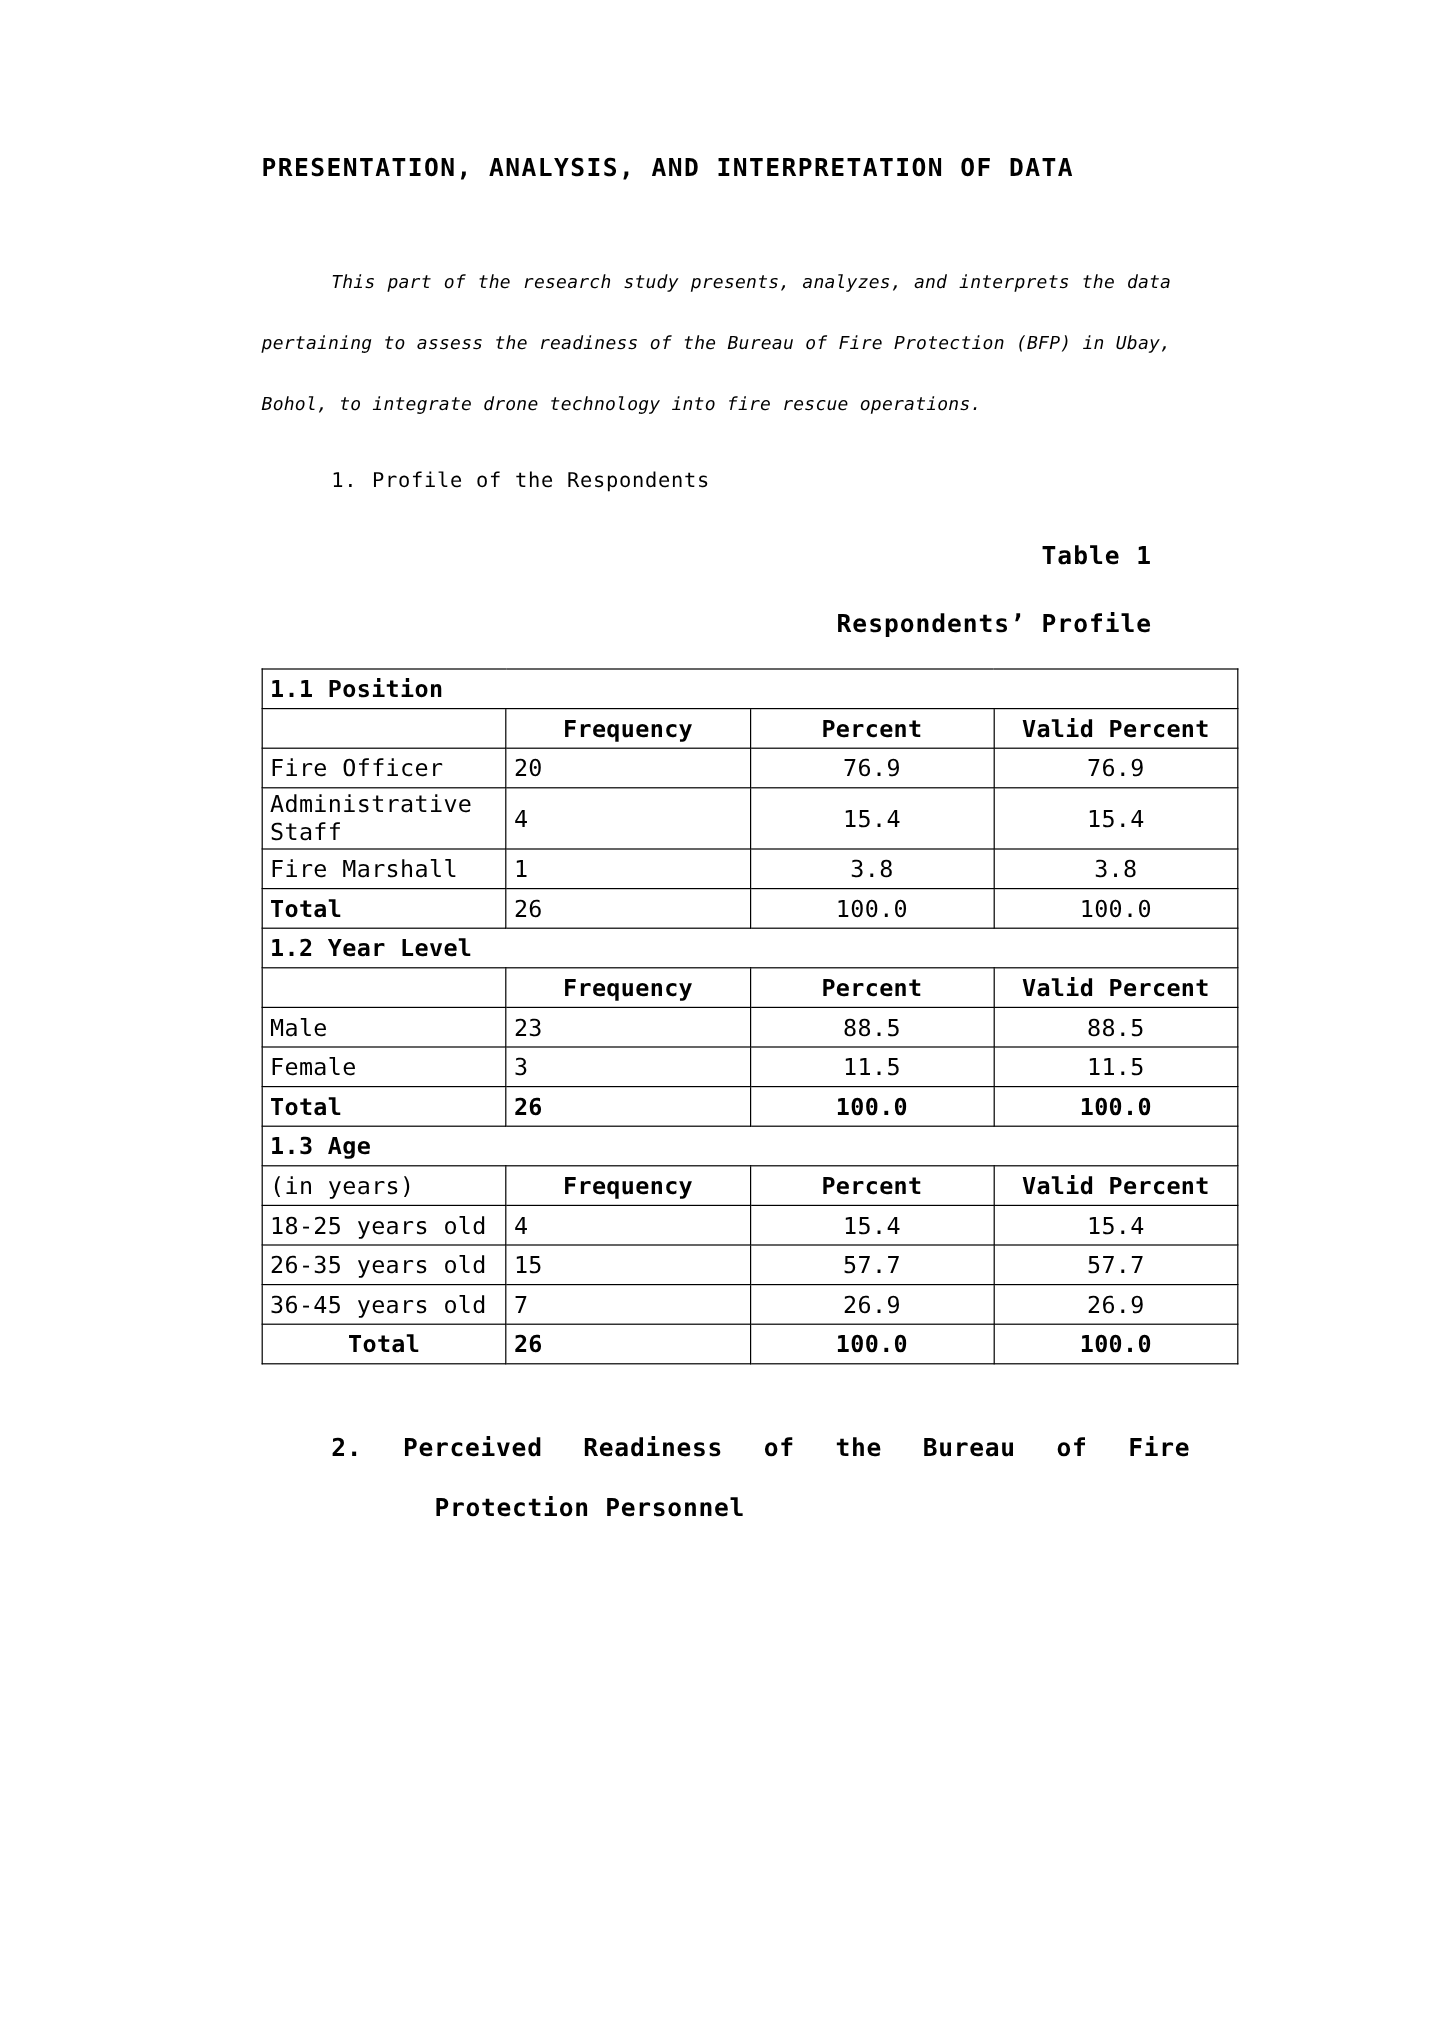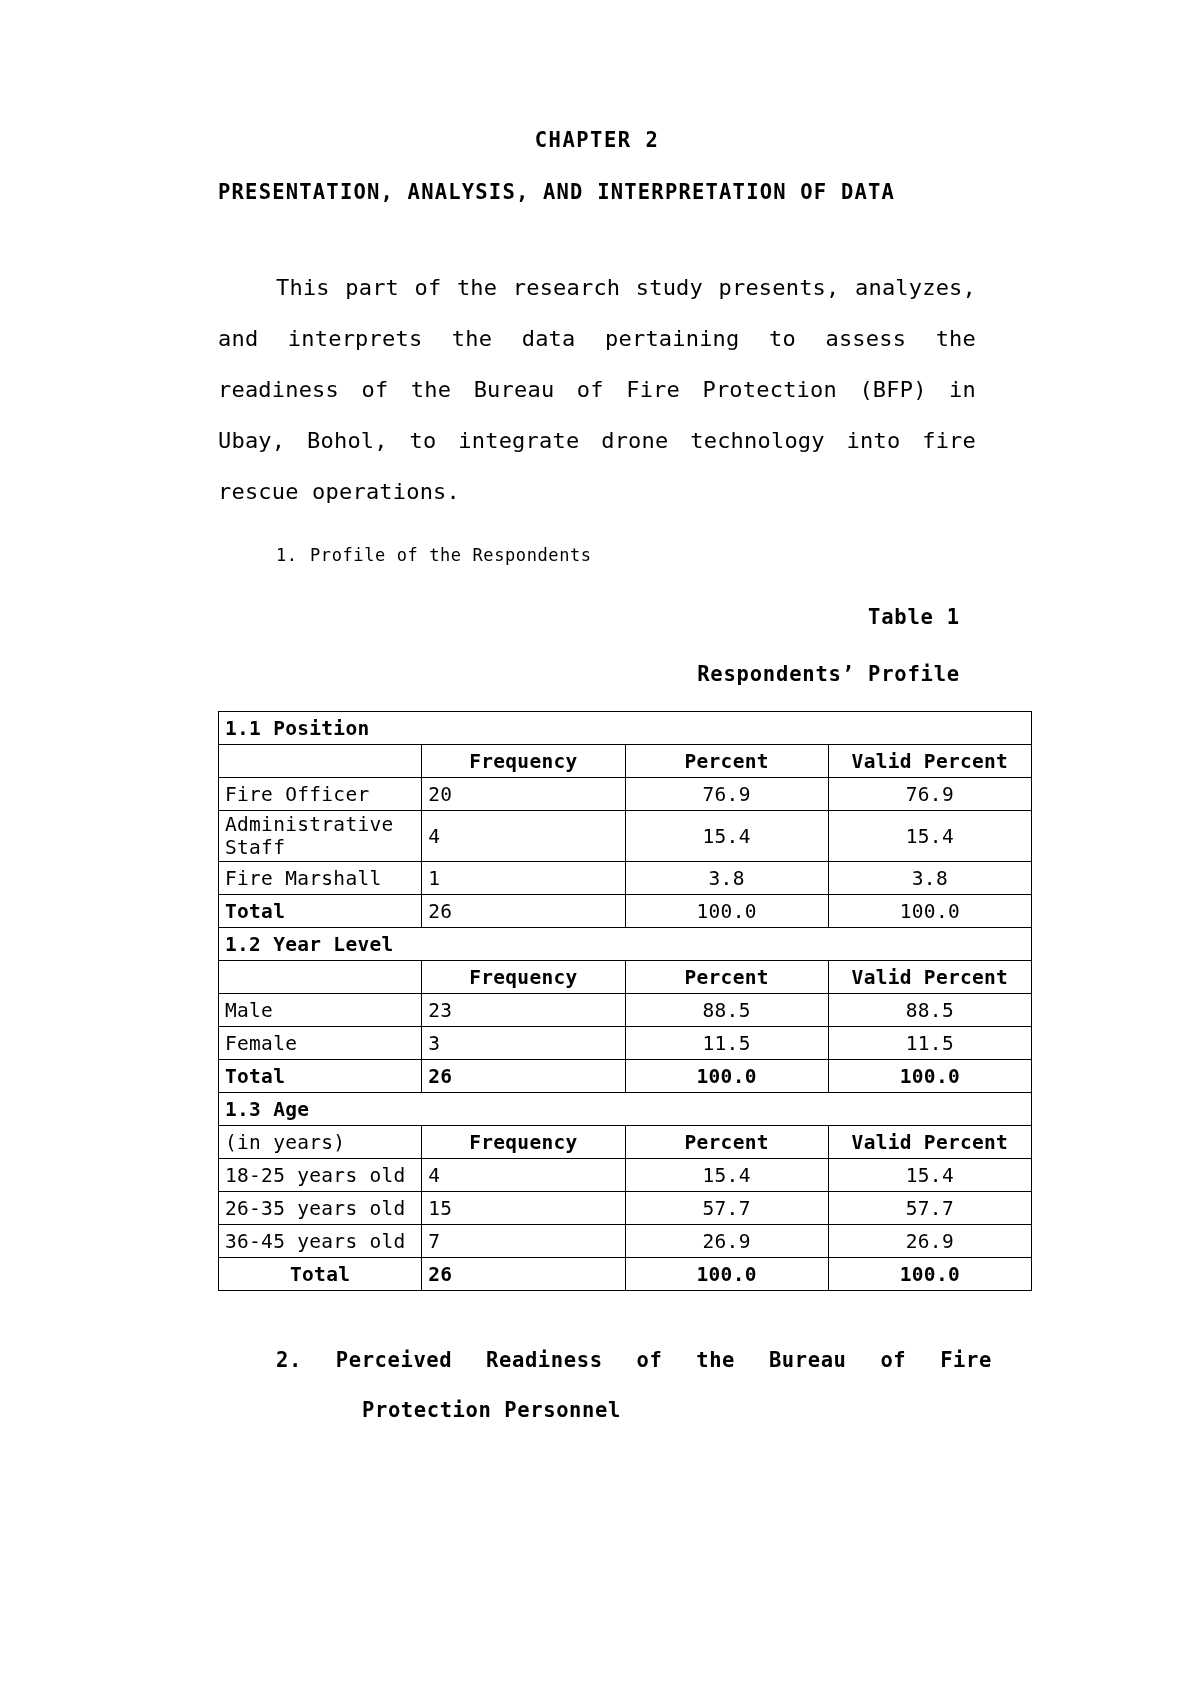--- a/index.html
+++ b/index.html
@@ -125,7 +125,6 @@
 
 <div class="page">
 
-  <h1 class="chapter-title">CHAPTER 2</h1>
   <h2 class="chapter-subtitle">PRESENTATION, ANALYSIS, AND INTERPRETATION OF DATA</h2>
 
   <p class="body-par">This part of the research study presents, analyzes, and interprets the data pertaining to assess the readiness of the Bureau of Fire Protection (BFP) in Ubay, Bohol, to integrate drone technology into fire rescue operations.</p>

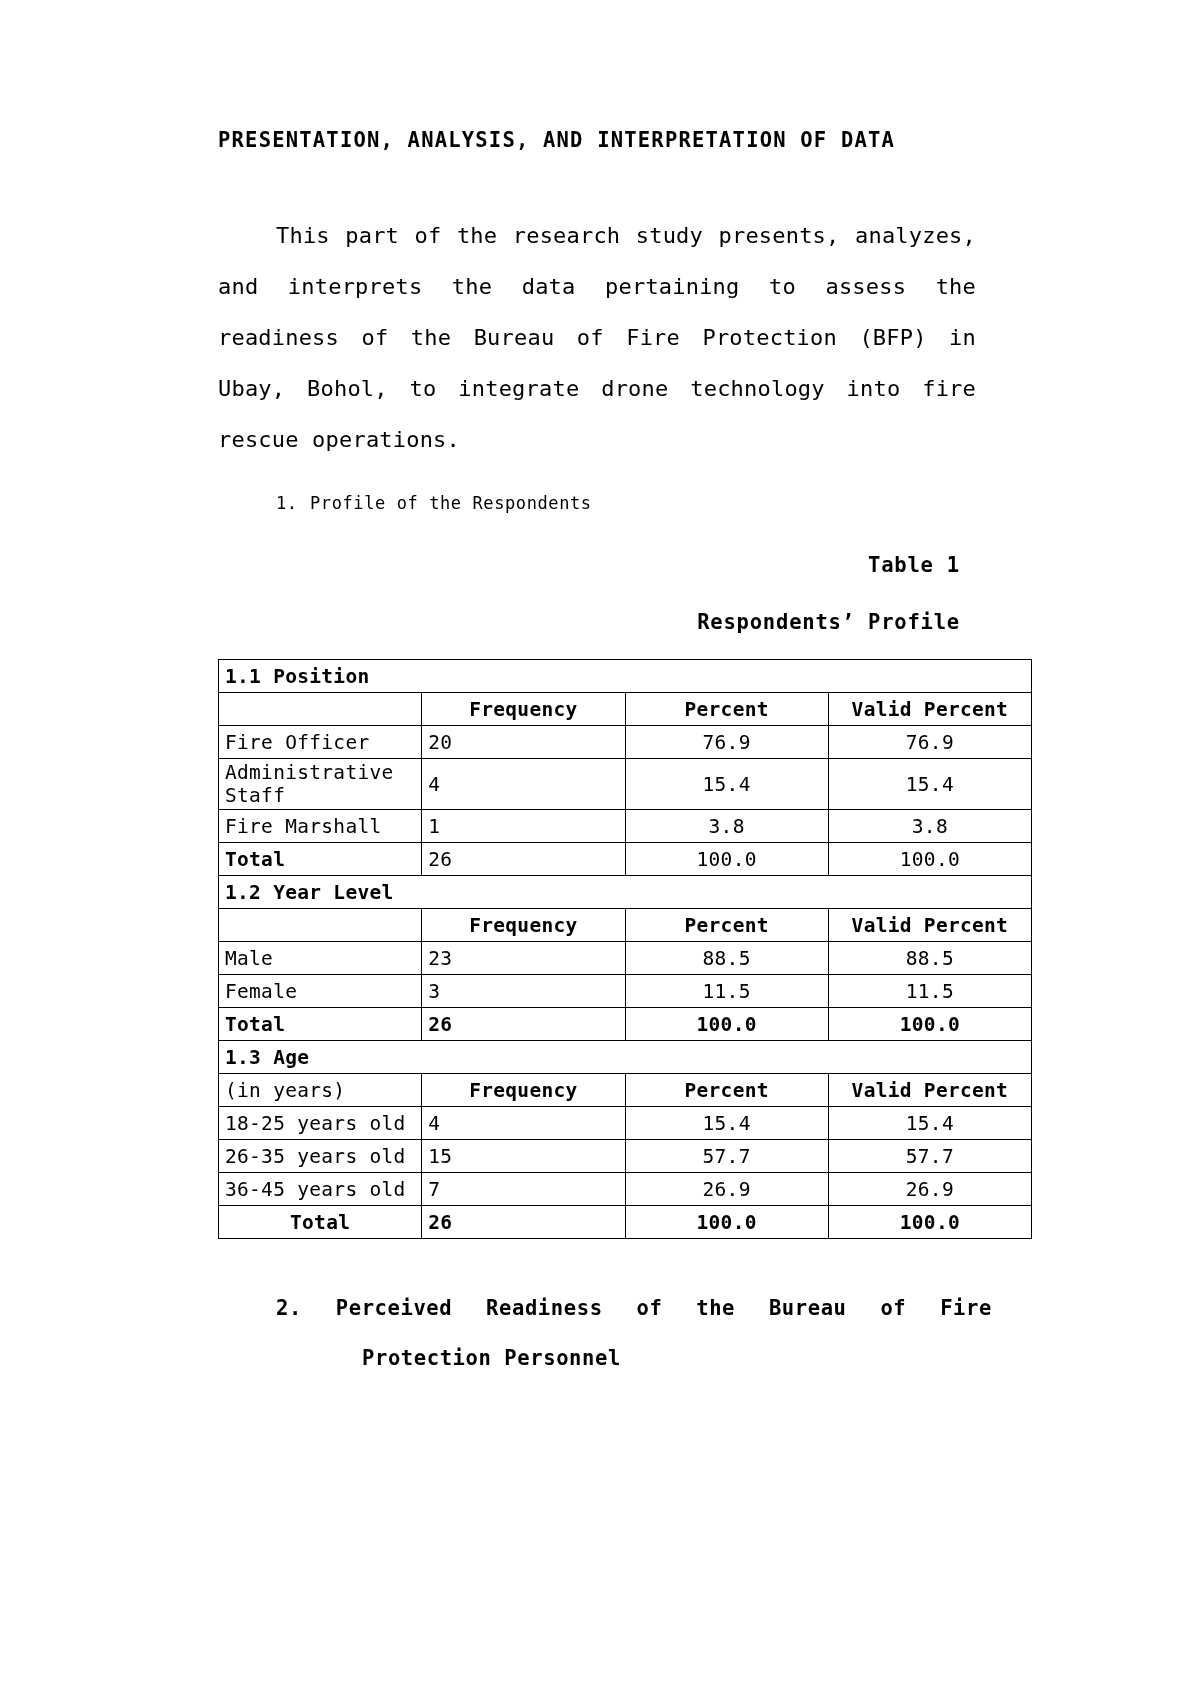--- a/index.html
+++ b/index.html
@@ -35,13 +35,14 @@
     margin: 0 0 58px 0;
   }
   .body-par {
-    font-size: 22px;
+    font-size: 15px;
     line-height: 51px;
     text-align: justify;
     text-align-last: left;
     text-indent: 58px;
     margin: 0 0 10px 0;
     letter-spacing: 0.2px;
+    font-style: italic;
   }
   .numbered-heading {
     font-weight: normal;

